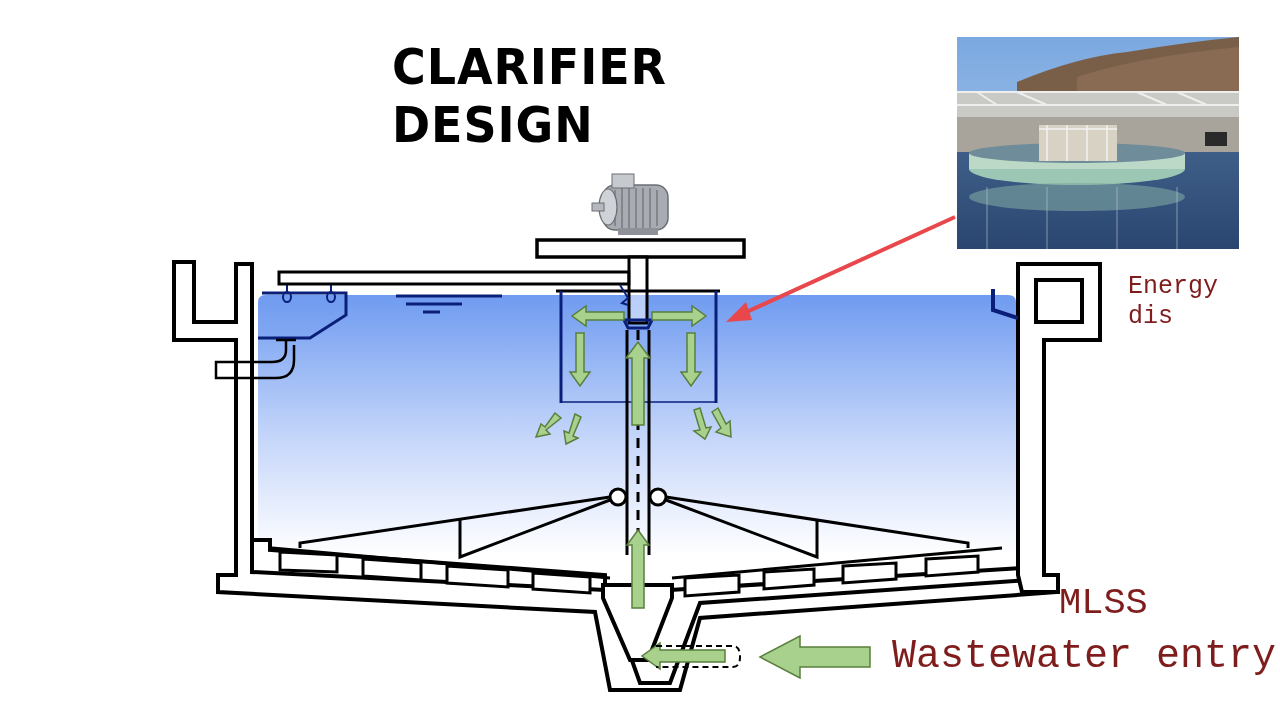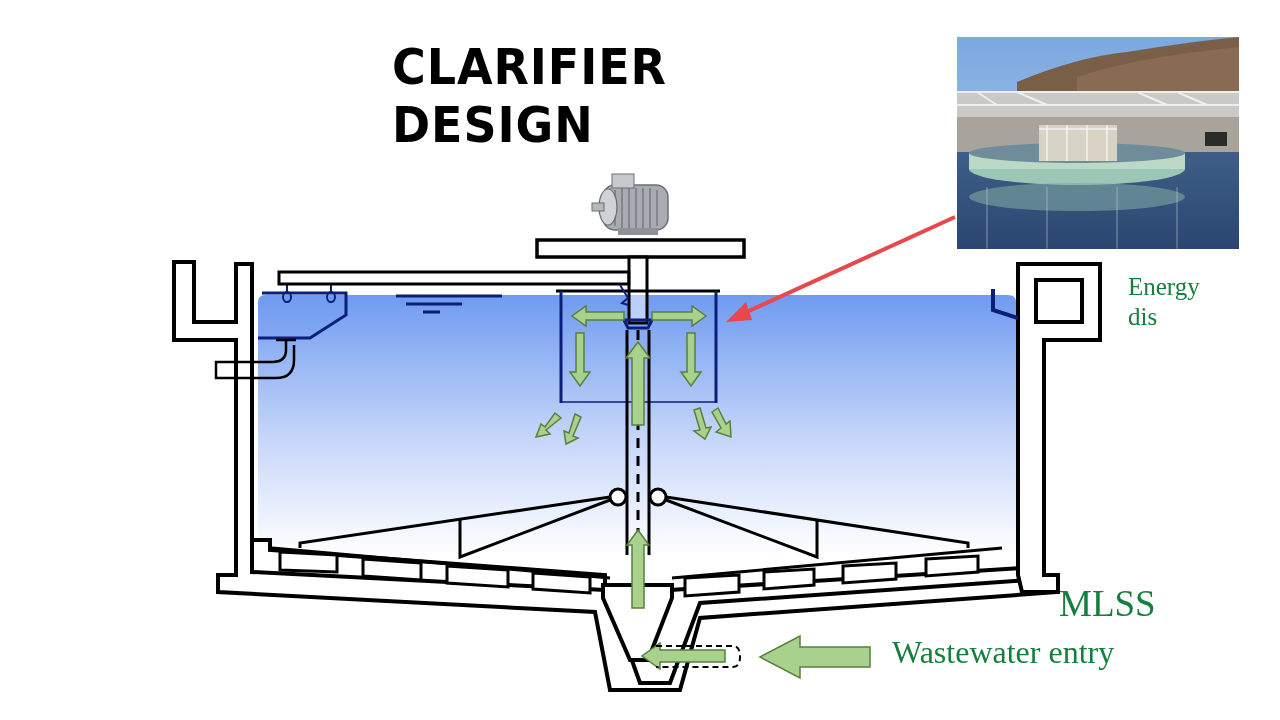--- a/index.html
+++ b/index.html
@@ -5,7 +5,7 @@
   html, body { margin:0; padding:0; background:#ffffff; }
   body { width:1280px; height:720px; position:relative; overflow:hidden; font-family:"Liberation Sans", sans-serif; }
   .title { position:absolute; left:392px; top:38px; width:500px; font-family:"DejaVu Sans", sans-serif; font-weight:bold; font-size:50px; letter-spacing:1px; color:#000; transform:scaleX(0.92); transform-origin:left top; }
-  .label { position:absolute; color:#15803d; font-family:Liberation Serif, serif; }
+  .label { position:absolute; color:#7f1d1d; font-family:Liberation Mono, monospace; }
   .energy { left:1128px; top:272px; font-size:25px; line-height:30px; }
   .mlss { left:1059px; top:582px; font-size:37px; }
   .ww { left:892px; top:634px; font-size:32px; }

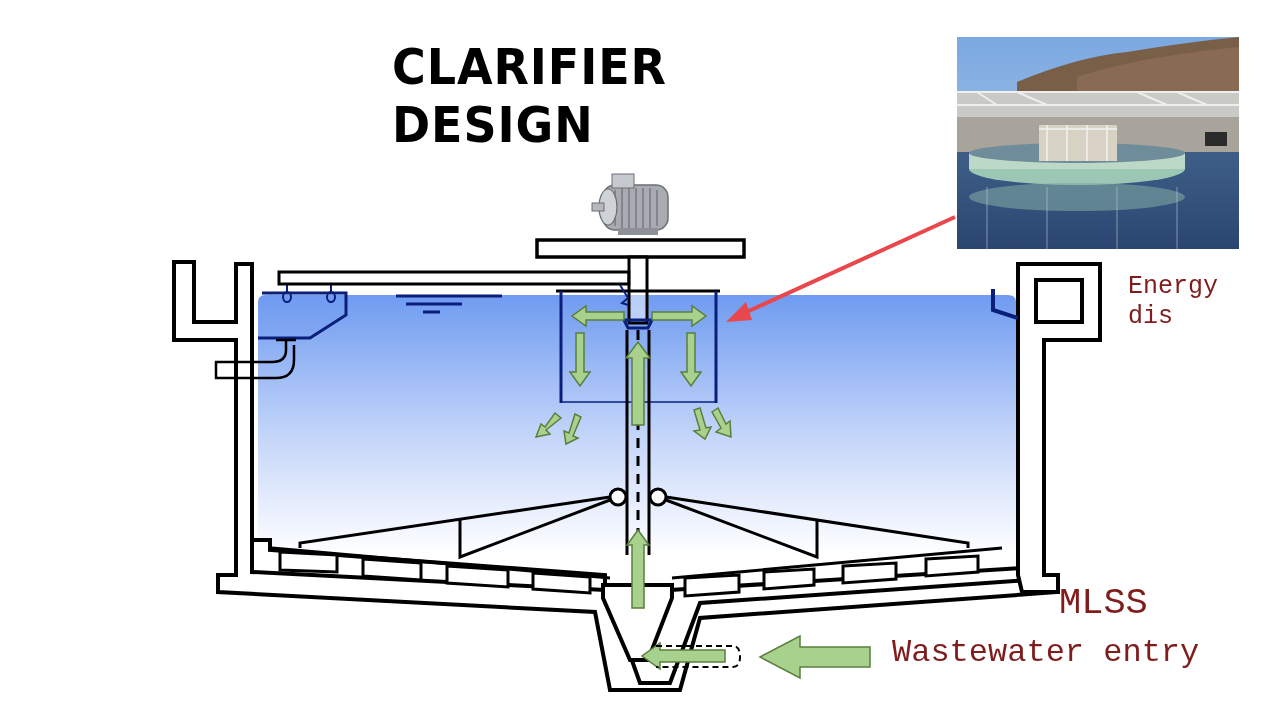--- a/index.html
+++ b/index.html
@@ -8,7 +8,7 @@
   .label { position:absolute; color:#7f1d1d; font-family:Liberation Mono, monospace; }
   .energy { left:1128px; top:272px; font-size:25px; line-height:30px; }
   .mlss { left:1059px; top:582px; font-size:37px; }
-  .ww { left:892px; top:634px; font-size:32px; }
+  .ww { left:892px; top:634px; font-size:40px; }
   .photo { position:absolute; left:957px; top:37px; width:282px; height:212px; overflow:hidden; }
   svg.diagram { position:absolute; left:0; top:0; }
 </style>

